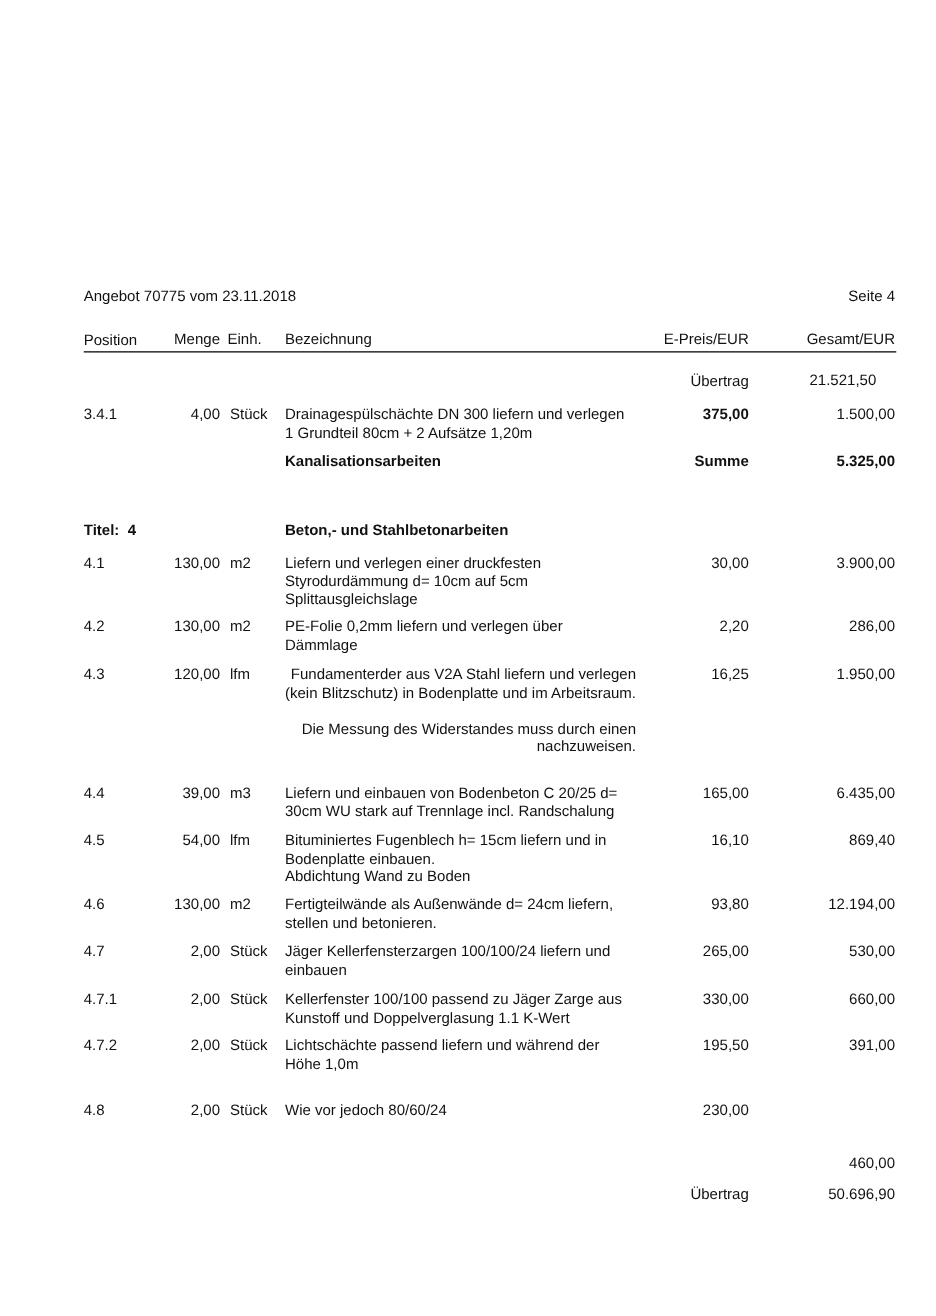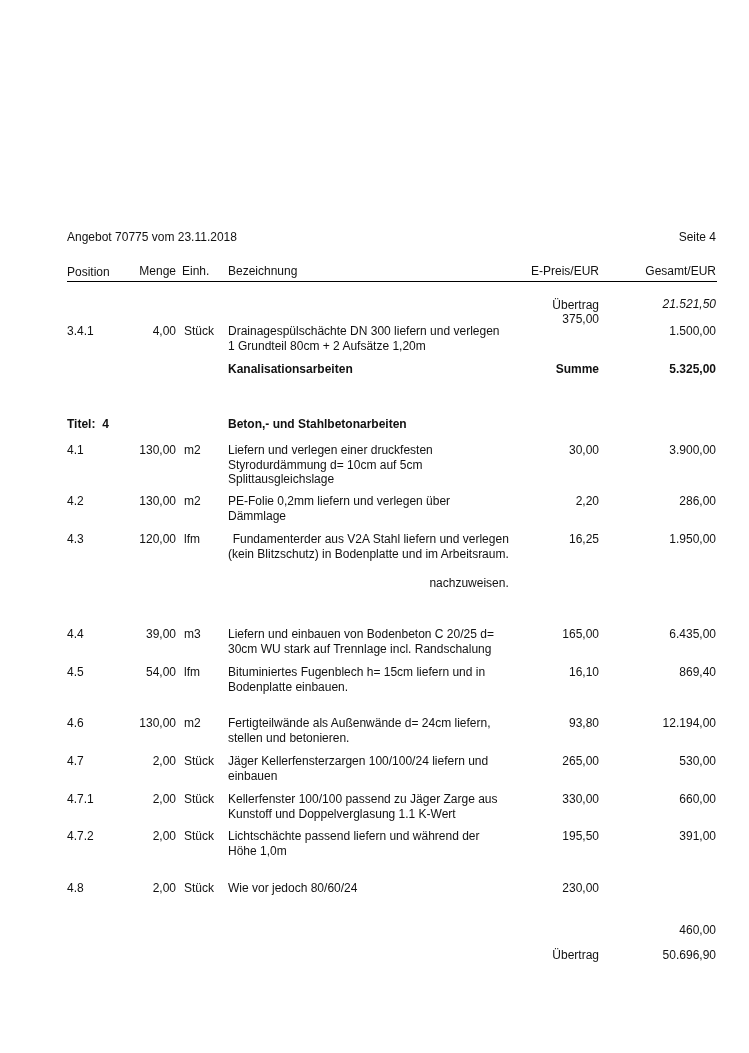--- a/index.html
+++ b/index.html
@@ -27,7 +27,7 @@
 <div class="hdr-line"></div>
 
 <div class="abs r" style="right:150px; top:298px;">Übertrag</div>
-<div class="abs r" style="right:33px; top:297px;font-style:italic;">21.521,50</div>
+<div class="abs r" style="right:48px; top:297px;">21.521,50</div>
 
 <div id="rows">
     <div class="abs" style="left:67px;top:324px;">3.4.1</div>

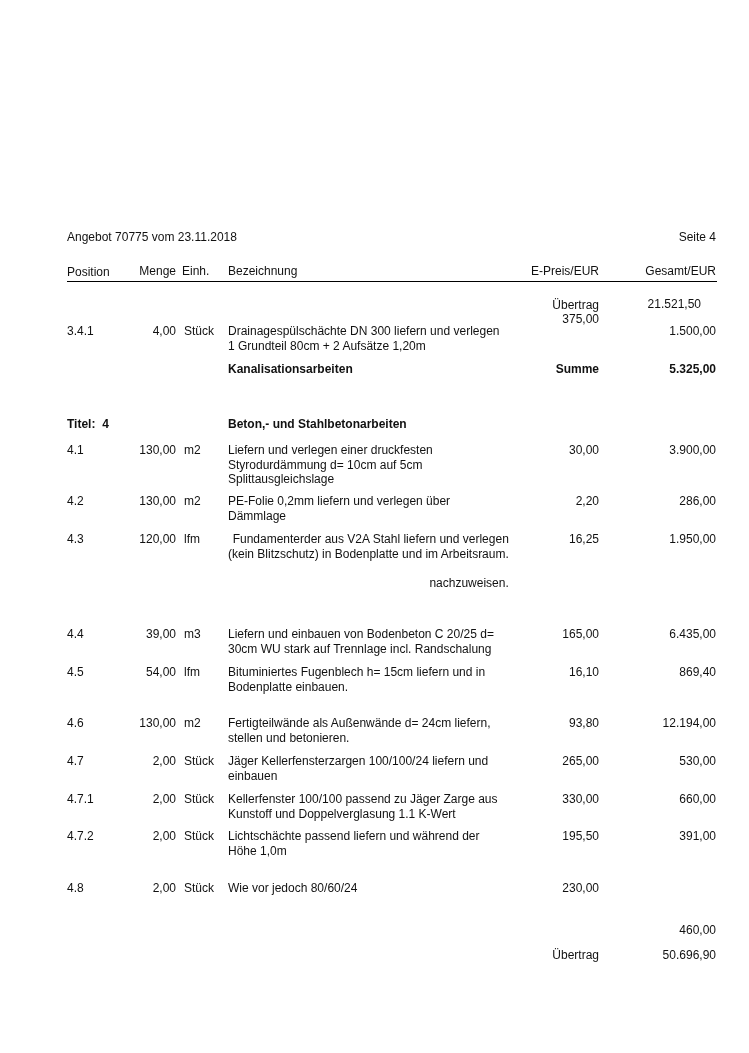--- a/index.html
+++ b/index.html
@@ -33,7 +33,7 @@
     <div class="abs" style="left:67px;top:324px;">3.4.1</div>
     <div class="abs r" style="right:573px;top:324px;">4,00</div>
     <div class="abs" style="left:184px;top:324px;">Stück</div>
-    <div class="abs r" style="right:150px;top:312px;">375,00</div>
+    <div class="abs r" style="right:150px;top:324px;font-weight:bold;">375,00</div>
     <div class="abs r" style="right:33px;top:324px;">1.500,00</div>
     <div class="abs desc" style="left:228px; top:324px;">
       <div>Drainagespülschächte DN 300 liefern und verlegen</div>

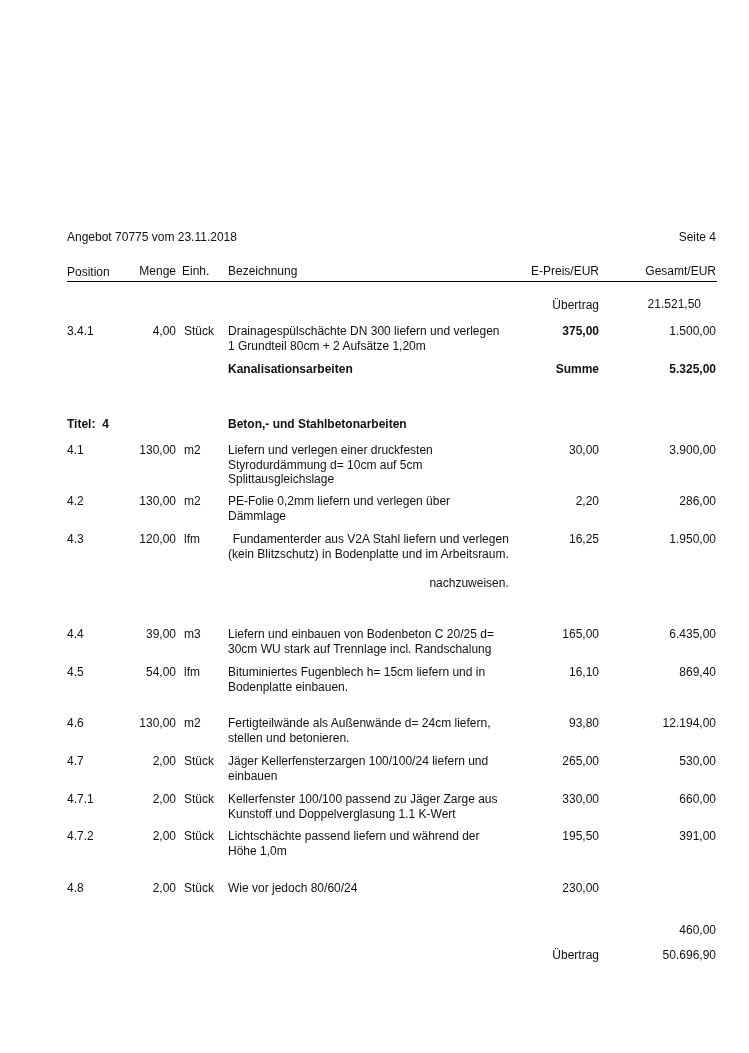--- a/index.html
+++ b/index.html
@@ -67,6 +67,7 @@
       <div>Fundamenterder aus V2A Stahl liefern und verlegen</div>
       <div>(kein Blitzschutz) in Bodenplatte und im Arbeitsraum.</div>
       <div class="gap"></div>
+      <div>Die Messung des Widerstandes muss durch einen</div>
       <div>nachzuweisen.</div>
     </div>
     <div class="abs" style="left:67px;top:627px;">4.4</div>

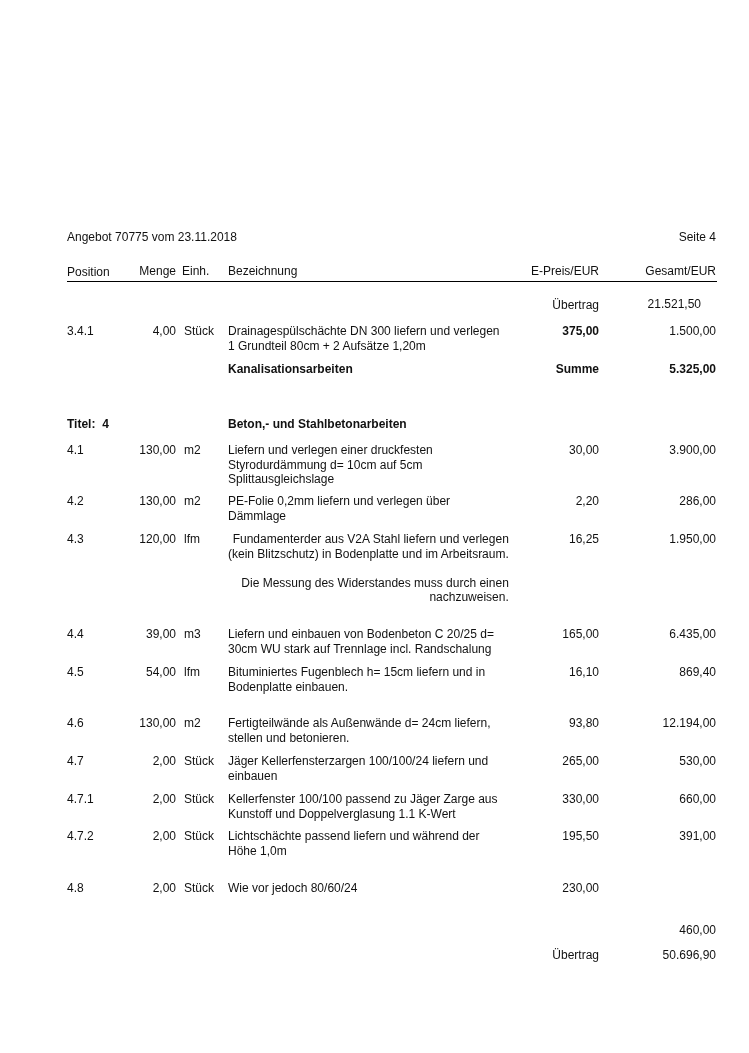--- a/index.html
+++ b/index.html
@@ -87,6 +87,7 @@
     <div class="abs desc" style="left:228px; top:665px;">
       <div>Bituminiertes Fugenblech h= 15cm liefern und in</div>
       <div>Bodenplatte einbauen.</div>
+      <div>Abdichtung Wand zu Boden</div>
     </div>
     <div class="abs" style="left:67px;top:716px;">4.6</div>
     <div class="abs r" style="right:573px;top:716px;">130,00</div>

